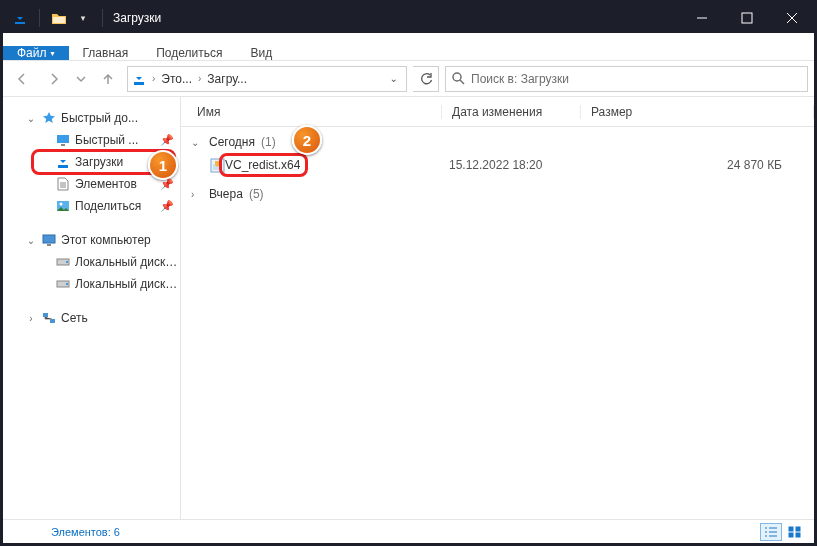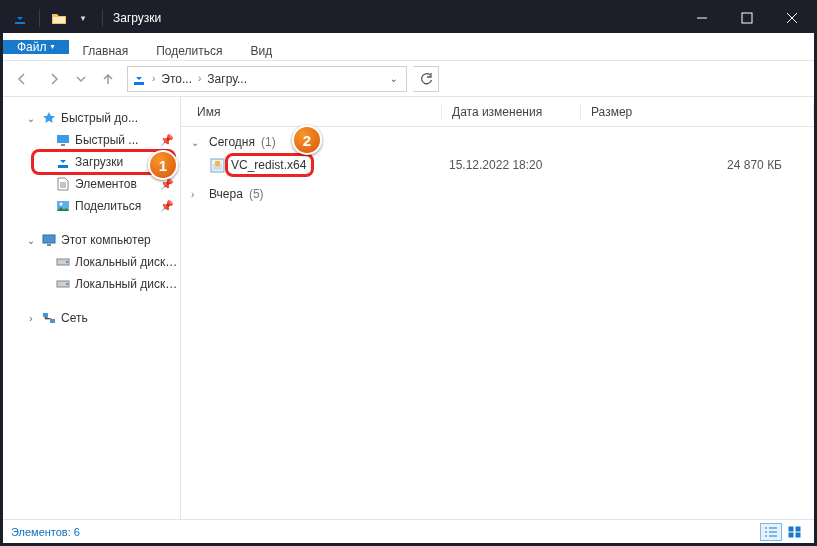--- a/index.html
+++ b/index.html
@@ -20,7 +20,7 @@
   .winctrl svg{ stroke:#fff; stroke-width:1; fill:none;}
 
   
-  .ribbon { background:#fff; height:28px; display:flex; align-items:center; border-bottom:1px solid #e5e5e5; }
+  .ribbon { background:#fff; height:28px; display:flex; align-items:flex-end; border-bottom:1px solid #e5e5e5; }
   .file-tab { background:#1979ca; color:#fff; font-size:12px; padding:0 14px; display:flex; align-items:center; gap:4px;}
   .file-tab .caret{ font-size:8px;}
   .rtab { padding:0 14px; display:flex; align-items:center; font-size:12px; color:#444;margin-top:8px; }

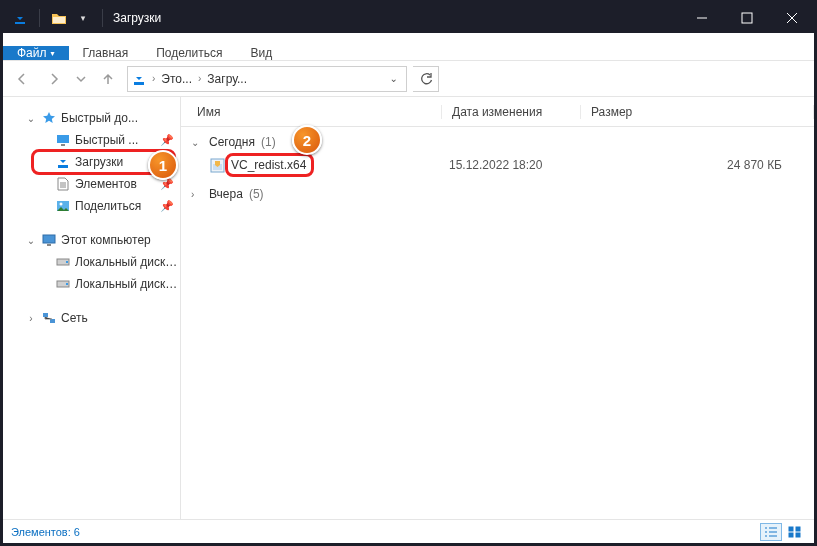--- a/index.html
+++ b/index.html
@@ -185,6 +185,13 @@
           <path d="M12 1v4H8" stroke="#555" fill="none" stroke-width="1.3"></path>
         </svg>
     </div>
+    <div class="search">
+      <svg width="13" height="13" viewBox="0 0 13 13">
+          <circle cx="5" cy="5" r="4"></circle>
+          <path d="M8 8l4 4"></path>
+        </svg>
+      <span>Поиск в: Загрузки</span>
+    </div>
   </div>
 
   <div class="body">

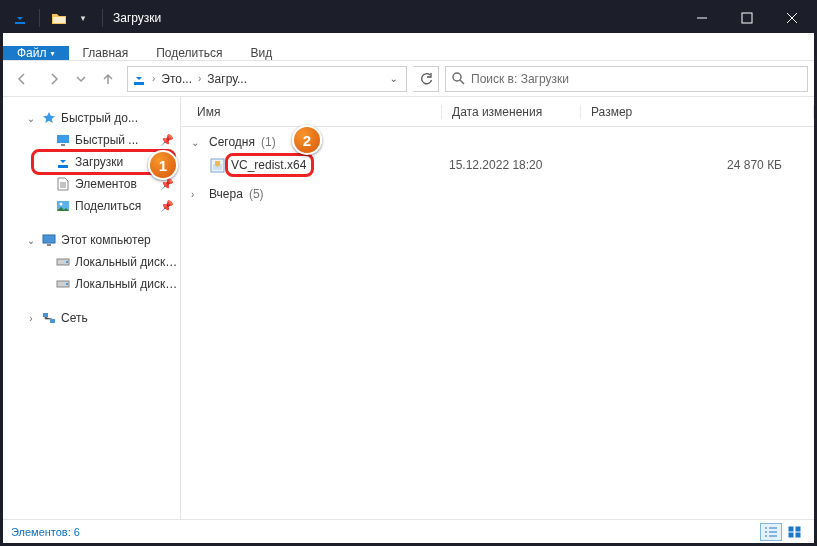--- a/index.html
+++ b/index.html
@@ -67,7 +67,7 @@
   .group-row .chev{ width:12px; font-size:10px; color:#6d6d6d;}
   .file-row{ display:flex; align-items:center; height:24px; position:relative;}
   .file-row .cell{ }
-  .cell.c-name{ width:252px; display:flex; align-items:center; gap:6px; padding-left:22px; position:relative;}
+  .cell.c-name{ width:252px; display:flex; align-items:center; gap:0; padding-left:22px; position:relative;}
   .cell.c-date{ width:140px; color:#555; padding-left:10px;}
   .cell.c-type{ width:140px; color:#555; padding-left:10px;}
   .cell.c-size{ flex:1; color:#555; text-align:right; padding-right:32px;}

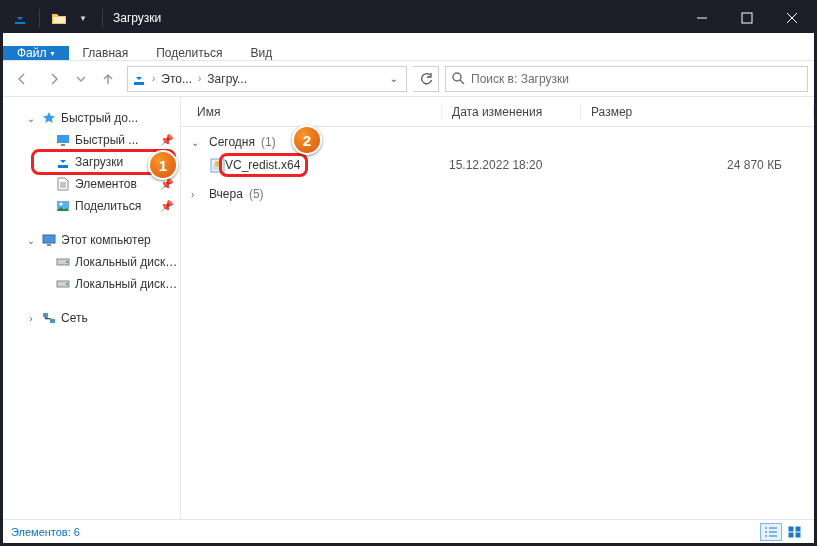--- a/index.html
+++ b/index.html
@@ -83,7 +83,7 @@
 
   
   .status{ height:24px; border-top:1px solid #e5e5e5; display:flex; align-items:center; font-size:11px; padding:0 8px;}
-  .status .info{ color:#0a6fc2; }
+  .status .info{ color:#0a6fc2;margin-left:40px; }
   .status .viewbtns{ margin-left:auto; display:flex; gap:2px;}
   .vbtn{ width:22px; height:18px; border:1px solid transparent; display:flex; align-items:center; justify-content:center;}
   .vbtn.active{ border-color:#7fb8e6; background:#e6f2fb;}

